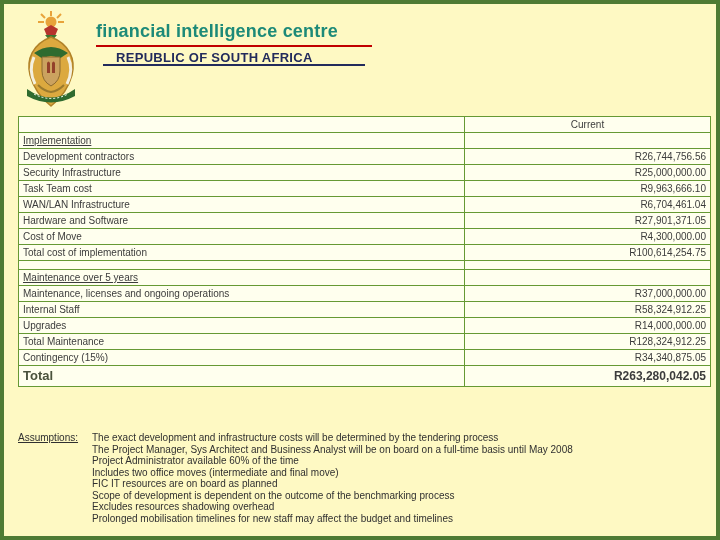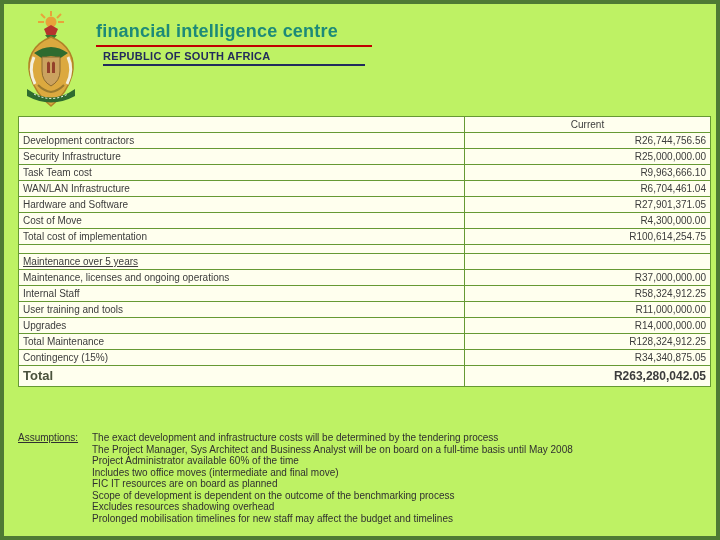--- a/index.html
+++ b/index.html
@@ -4,7 +4,7 @@
 <style>
   * { margin:0; padding:0; box-sizing:border-box; }
   html,body { width:720px; height:540px; background:#ffffff; font-family:"Liberation Sans", sans-serif; }
-  .slide { position:relative; width:720px; height:540px; background:#bef264; border:4px solid #4E7B34; overflow:hidden; }
+  .slide { position:relative; width:720px; height:540px; background:#fef9c3; border:4px solid #4E7B34; overflow:hidden; }
 
   .logo { position:absolute; left:10px; top:5px; width:74px; height:100px; }
 

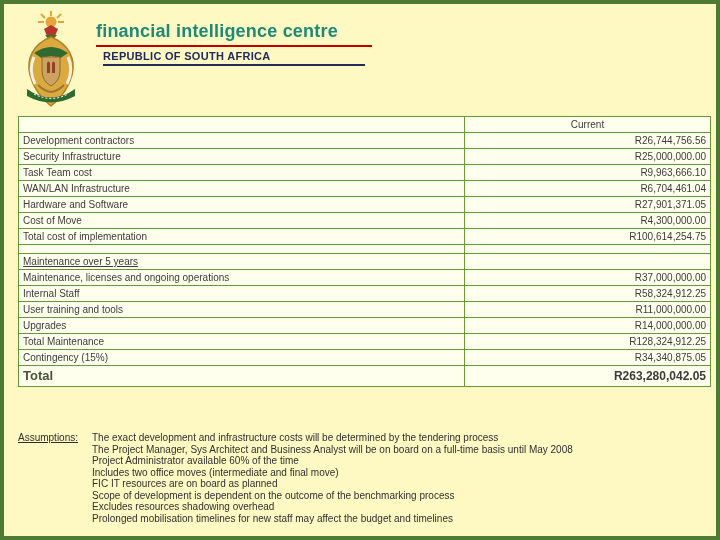--- a/index.html
+++ b/index.html
@@ -10,7 +10,7 @@
 
   .title { position:absolute; left:92px; top:17px; font-size:18px; font-weight:bold; color:#1D8A78; letter-spacing:0.2px; white-space:nowrap; }
   .red-rule { position:absolute; left:92px; top:41px; width:276px; height:2px; background:#C00000; }
-  .subtitle { position:absolute; left:99px; top:46px; font-size:11px; font-weight:bold; color:#222B5C; letter-spacing:0.3px; white-space:nowrap; }
+  .subtitle { position:absolute; left:112px; top:46px; font-size:13px; font-weight:bold; color:#222B5C; letter-spacing:0.3px; white-space:nowrap; }
   .navy-rule { position:absolute; left:99px; top:60px; width:262px; height:2px; background:#222B5C; }
 
   .cost-table { position:absolute; left:14px; top:112px; width:692px; border-collapse:collapse; table-layout:fixed; }

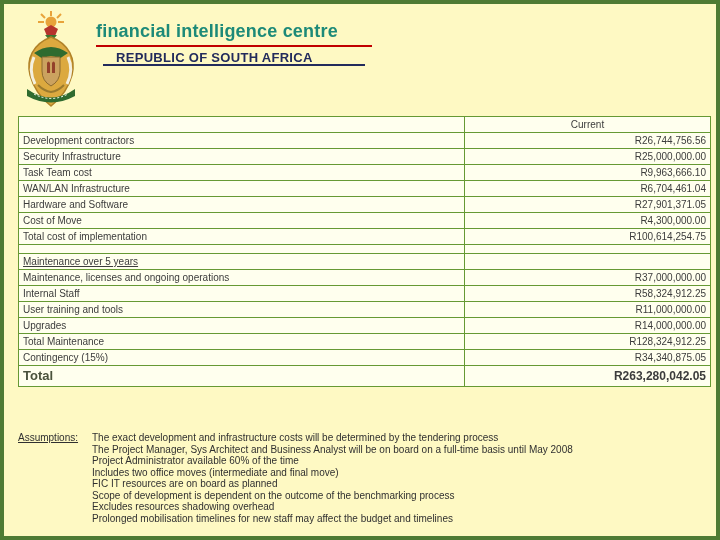--- a/index.html
+++ b/index.html
@@ -72,6 +72,10 @@
         <tr class="header">
           <td class="label"></td>
           <td class="value">Current</td>
+        </tr>
+        <tr class="section">
+          <td class="label">Implementation</td>
+          <td class="value"></td>
         </tr>
         <tr class="item">
           <td class="label">Development contractors</td>

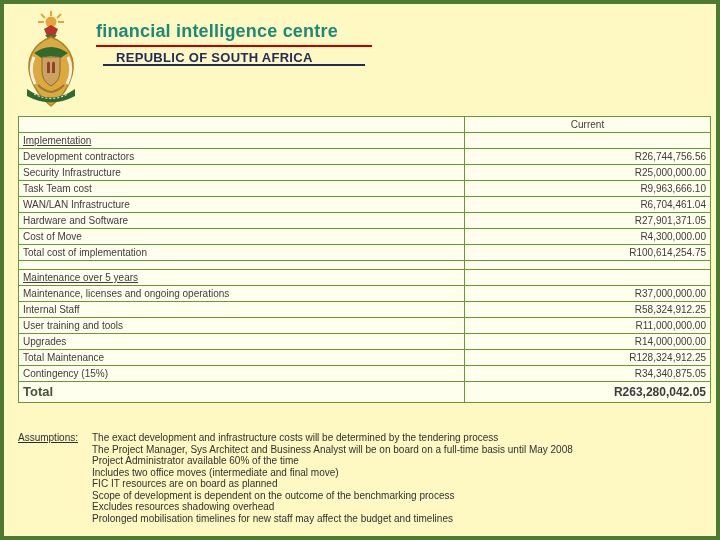--- a/index.html
+++ b/index.html
@@ -122,10 +122,6 @@
           <td class="value">R58,324,912.25</td>
         </tr>
         <tr class="item">
-          <td class="label">User training and tools</td>
-          <td class="value">R11,000,000.00</td>
-        </tr>
-        <tr class="item">
           <td class="label">Upgrades</td>
           <td class="value">R14,000,000.00</td>
         </tr>

